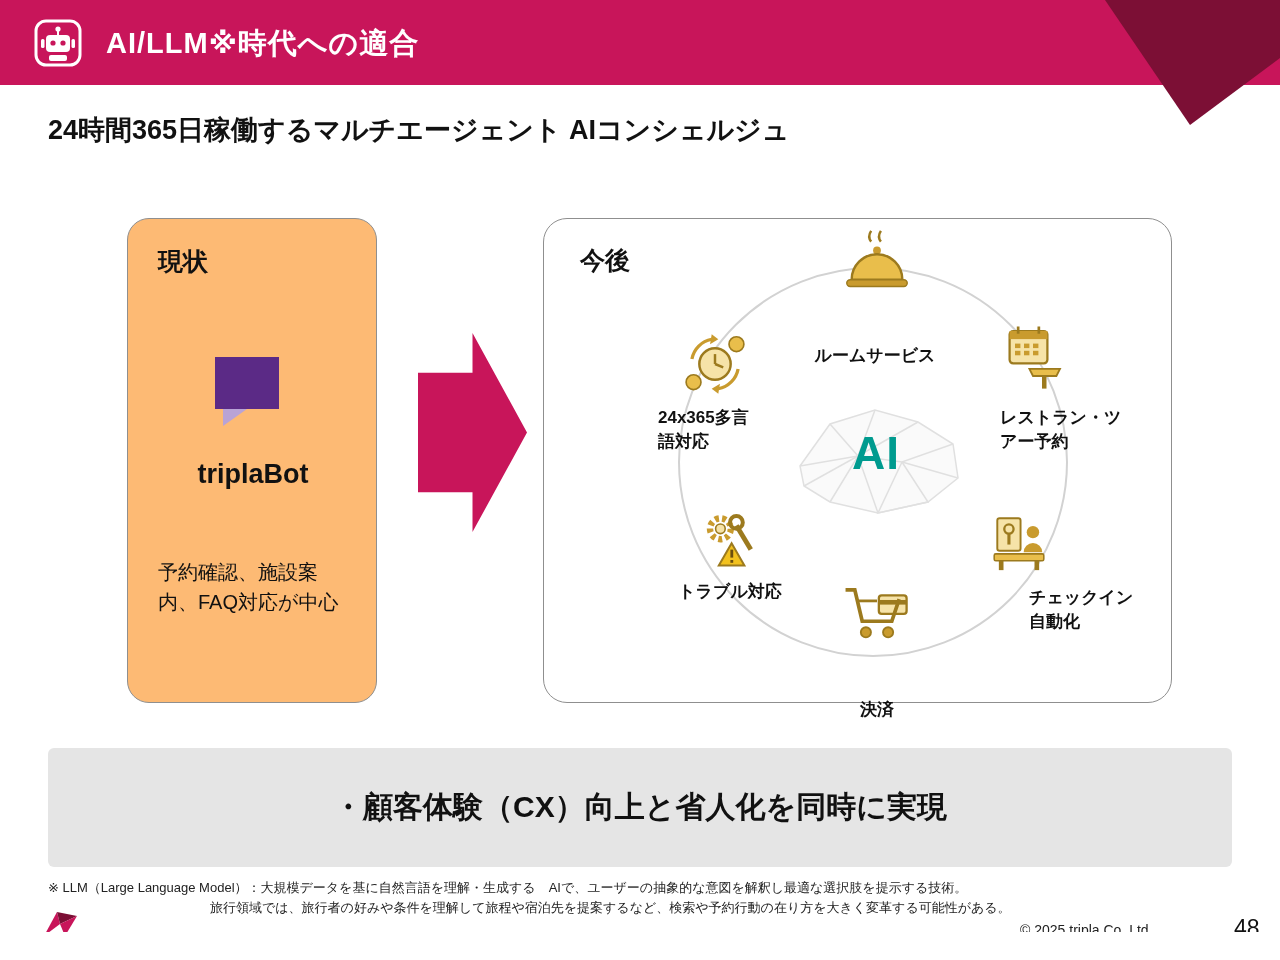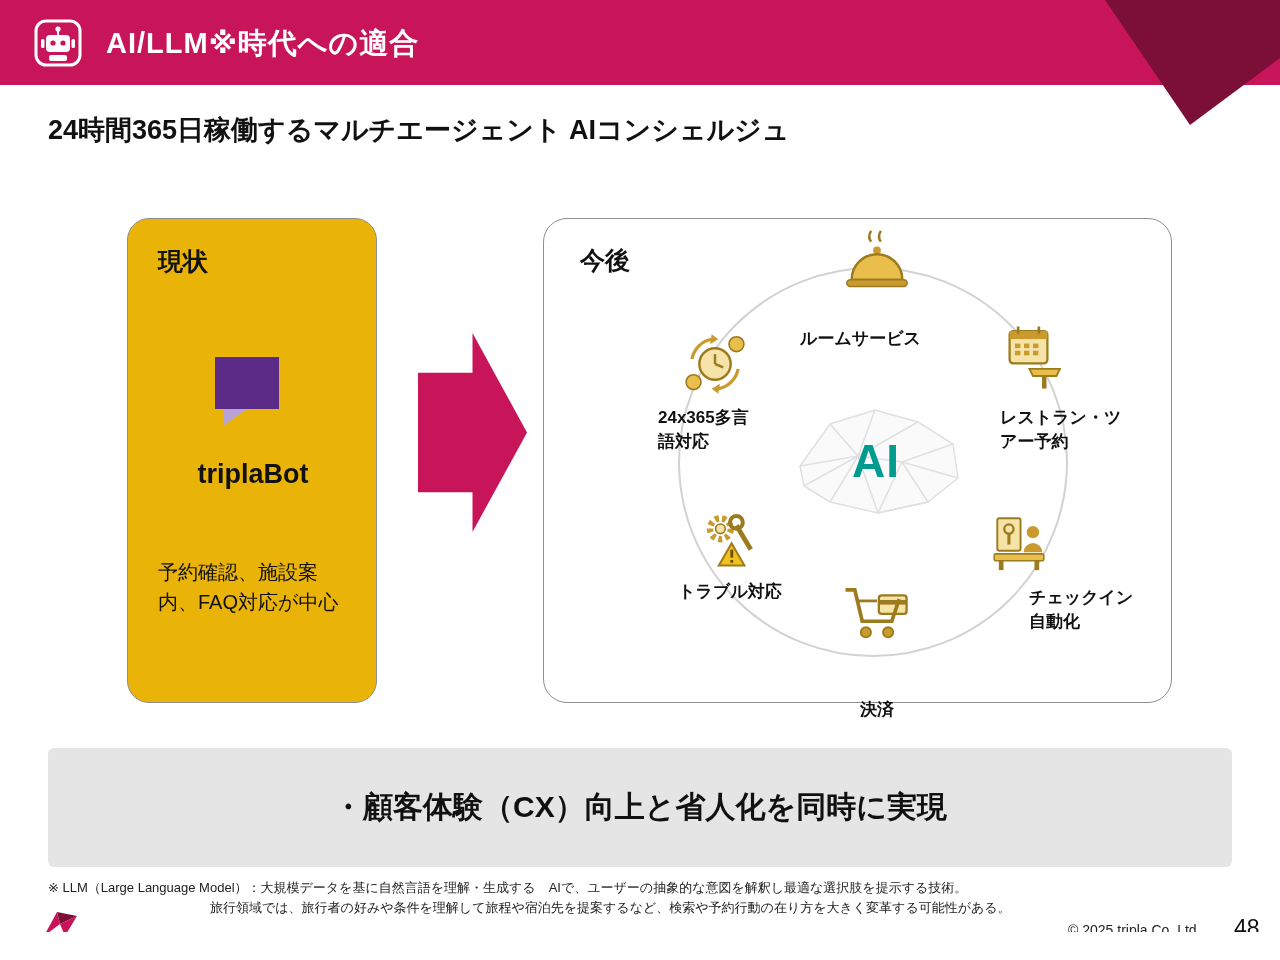--- a/index.html
+++ b/index.html
@@ -23,7 +23,7 @@
   
   .current-box {
     position:absolute; left:127px; top:218px; width:250px; height:485px;
-    border:1.5px solid #8f8f8f; border-radius:22px; background:#eab308;
+    border:1.5px solid #8f8f8f; border-radius:22px; background:#fdba74;
   }
   .current-title { position:absolute; left:30px; top:26px; font-size:25px; font-weight:bold; color:#111; }
   .bubble { position:absolute; left:87px; top:138px; width:64px; height:52px; background:#5B2A86; }

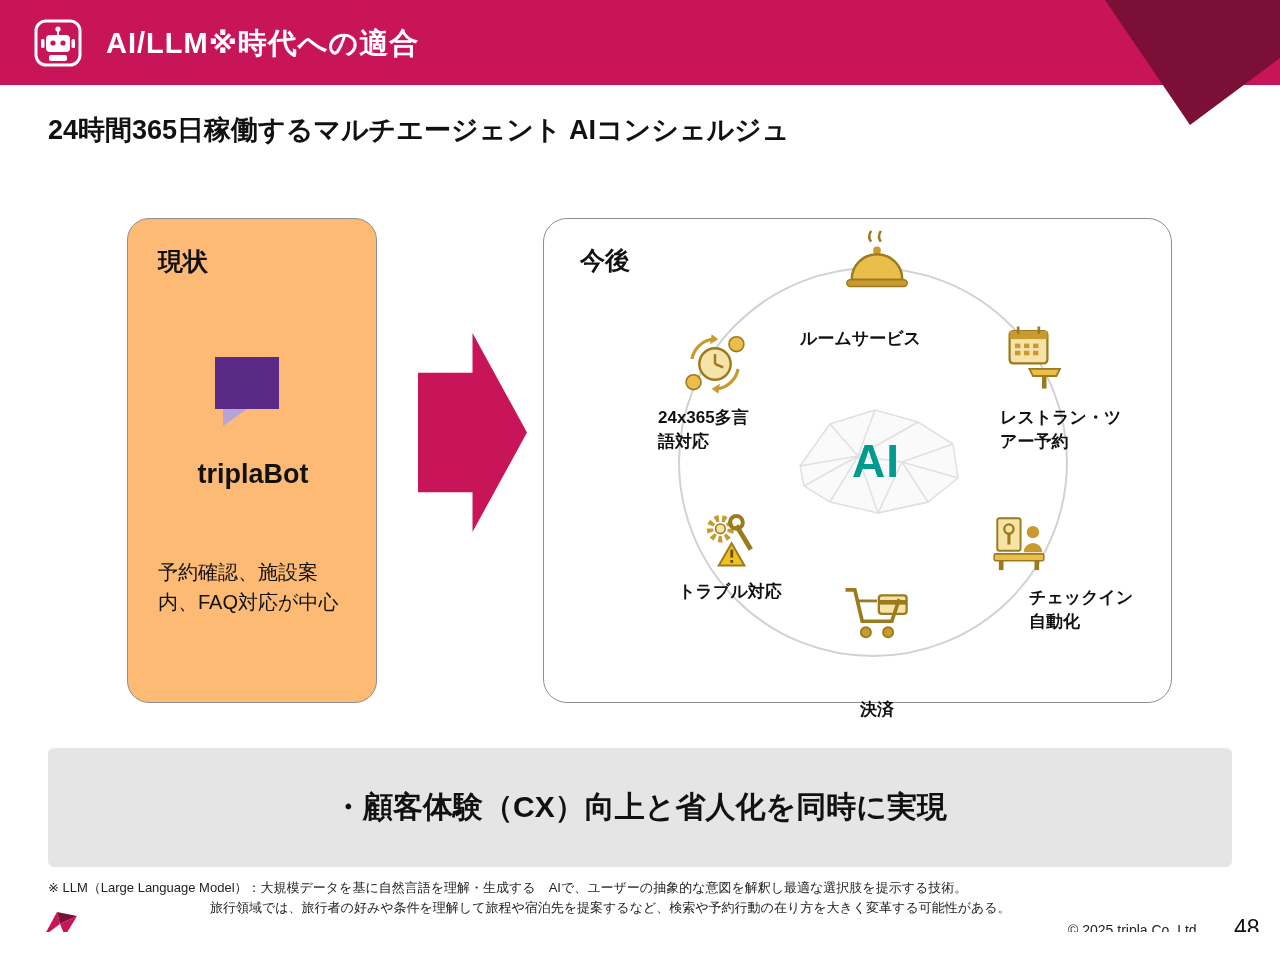--- a/index.html
+++ b/index.html
@@ -58,7 +58,7 @@
   }
   .node-icon { position:absolute; z-index:2; }
   .node-label { position:absolute; z-index:2; font-size:17px; font-weight:bold; color:#111; line-height:24px; }
-  .lbl-room   { left:800px; top:327px; width:150px; }
+  .lbl-room   { left:800px; top:344px; width:150px; text-align:center; }
   .lbl-multi  { left:658px; top:406px; width:116px; }
   .lbl-rest   { left:1000px; top:406px; width:130px; }
   .lbl-trouble{ left:670px; top:580px; width:120px; text-align:center; }

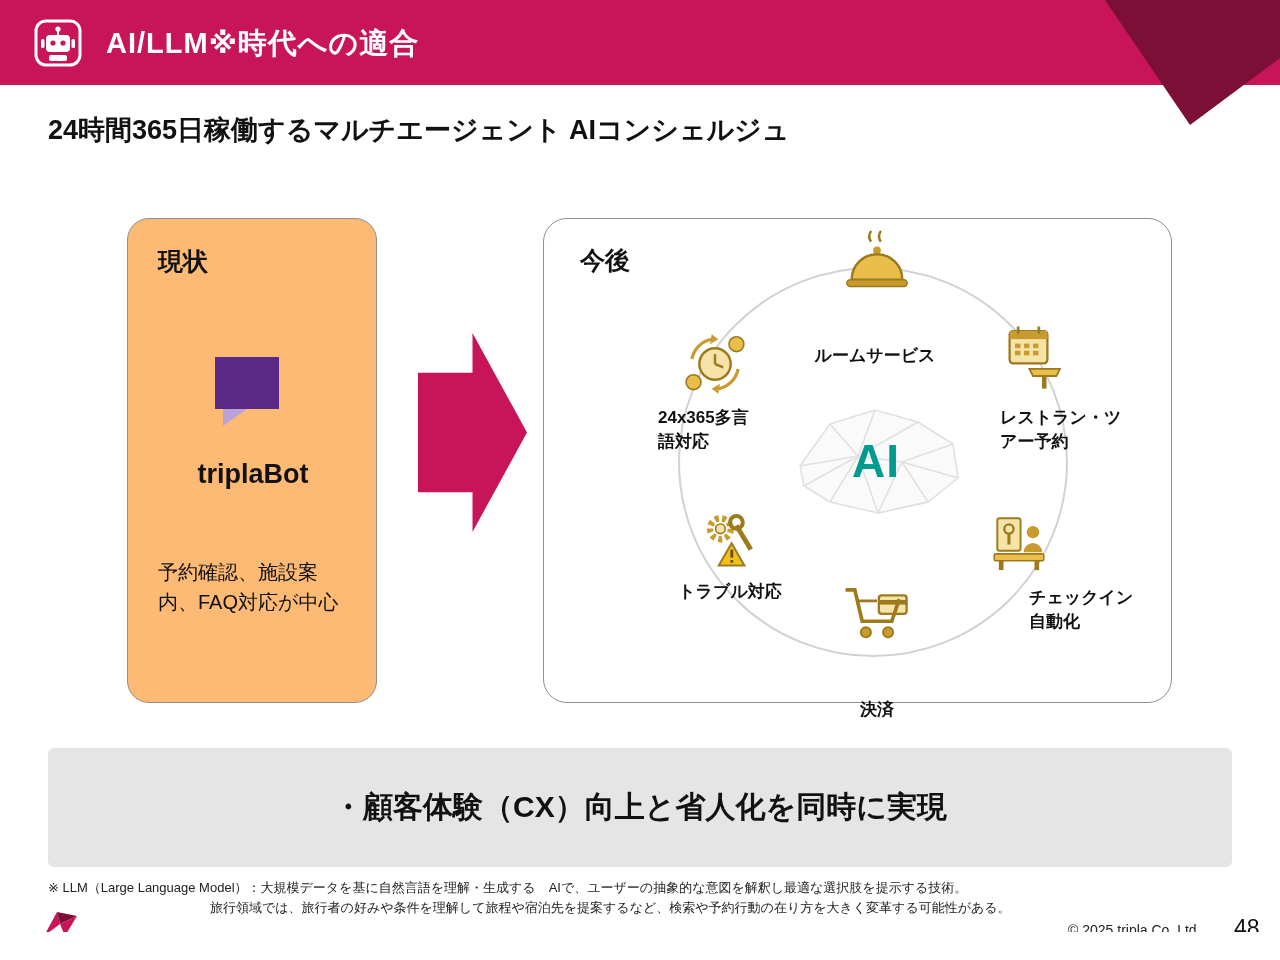--- a/index.html
+++ b/index.html
@@ -54,7 +54,7 @@
   .brain-mesh { position:absolute; left:790px; top:398px; width:175px; height:120px; z-index:1; }
   .ai-label {
     position:absolute; left:831px; top:426px; width:90px; text-align:center; z-index:2;
-    font-size:46px; font-weight:bold; color:#009B8F; letter-spacing:1px;margin-top:8px;
+    font-size:46px; font-weight:bold; color:#009B8F; letter-spacing:1px;
   }
   .node-icon { position:absolute; z-index:2; }
   .node-label { position:absolute; z-index:2; font-size:17px; font-weight:bold; color:#111; line-height:24px; }

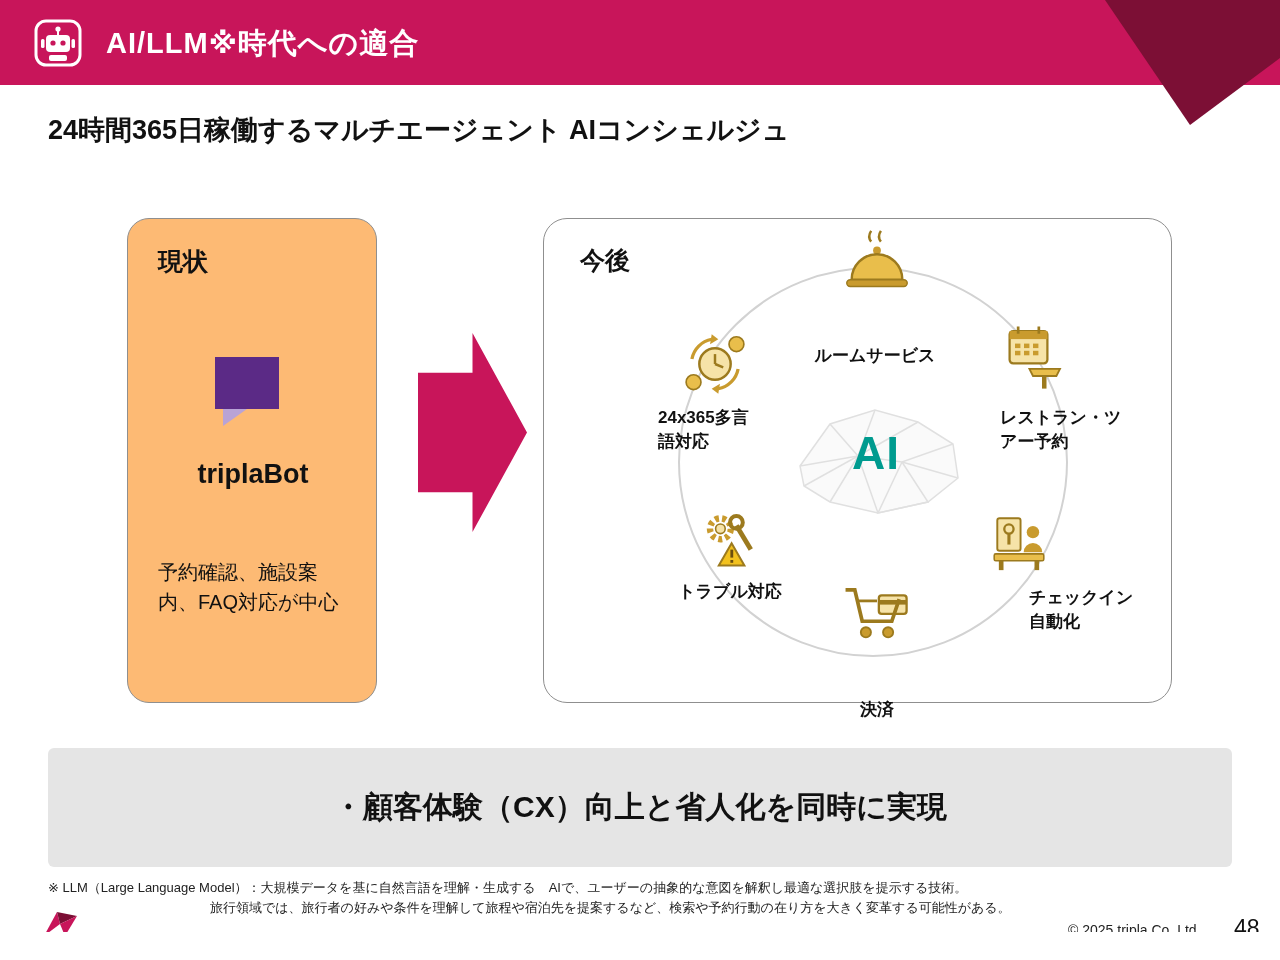--- a/index.html
+++ b/index.html
@@ -77,7 +77,7 @@
   .logo-wrap { position:absolute; left:24px; top:908px; display:flex; align-items:center;flex-direction:column; }
   .logo-bird { width:36px; height:32px; margin-right:4px; }
   .logo-text { font-size:31px; font-weight:bold; color:#111; letter-spacing:0.5px; }
-  .copyright { position:absolute; left:1068px; top:922px; font-size:14px; color:#222;text-align:right; }
+  .copyright { position:absolute; left:1020px; top:922px; font-size:14px; color:#222;text-align:right; }
   .page-number { position:absolute; left:1234px; top:915px; font-size:23px; color:#111; }
 </style>
 </head>

